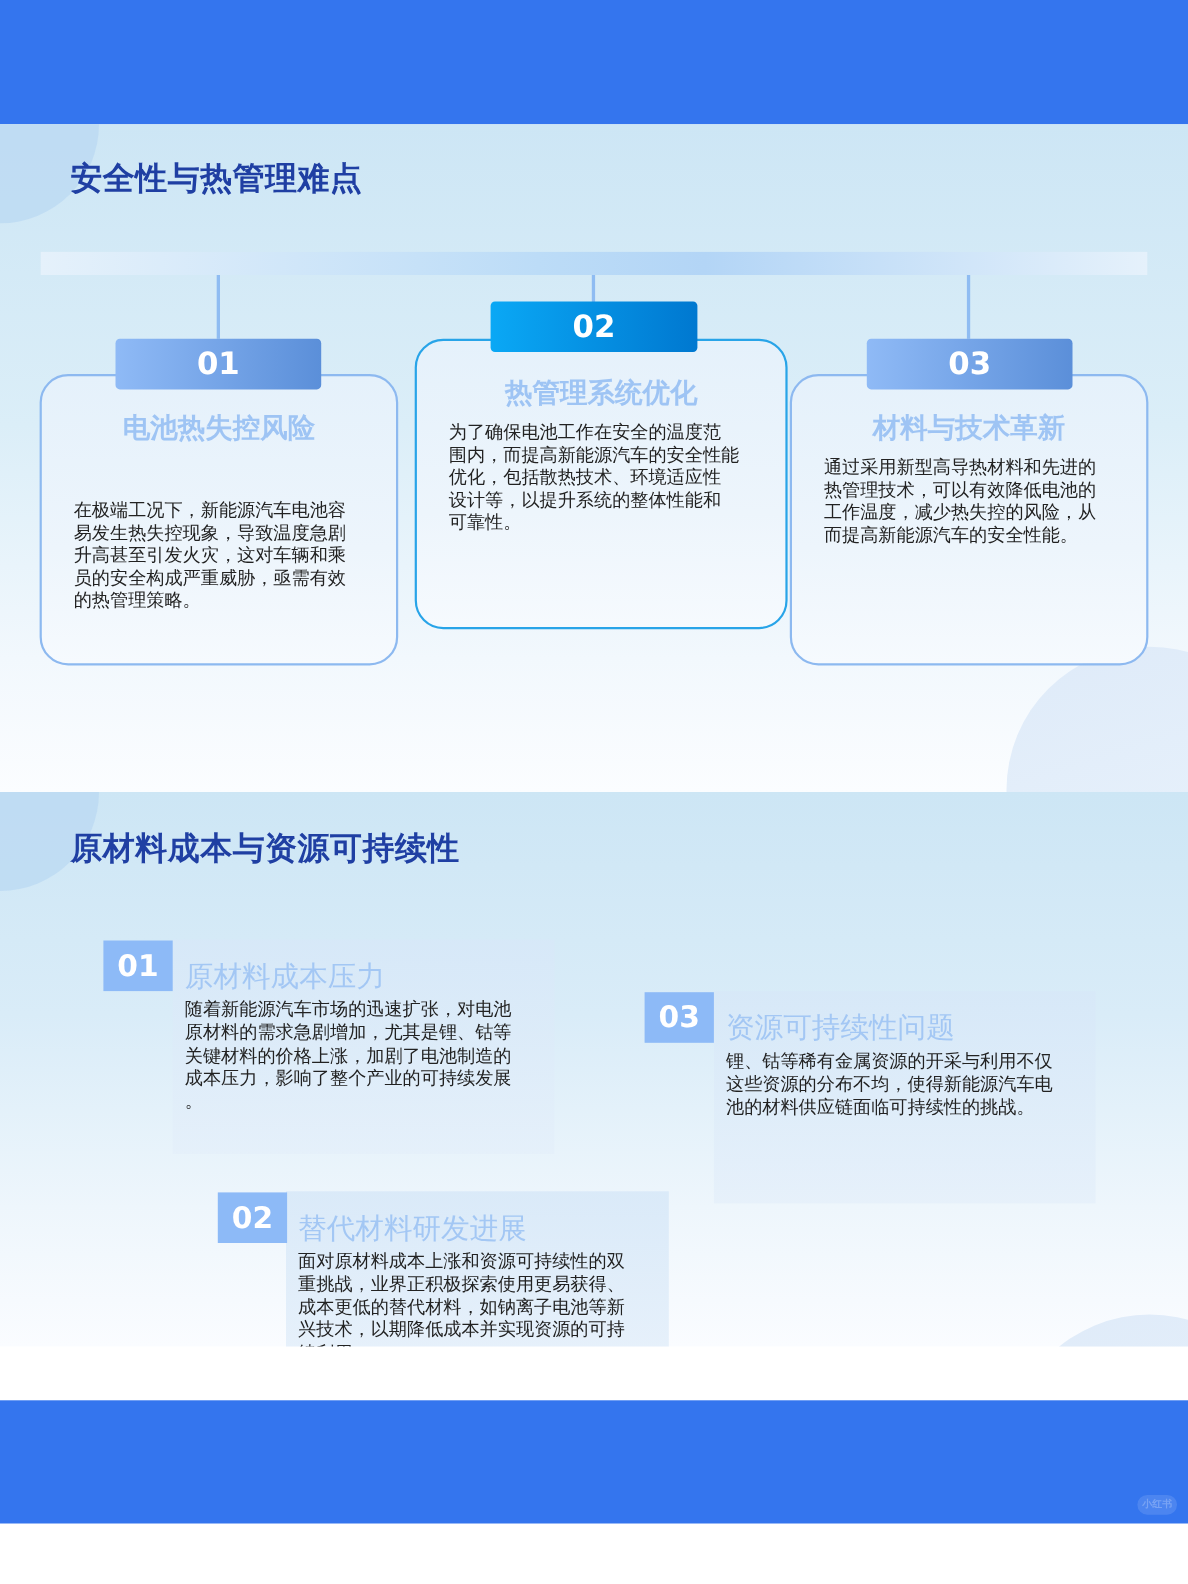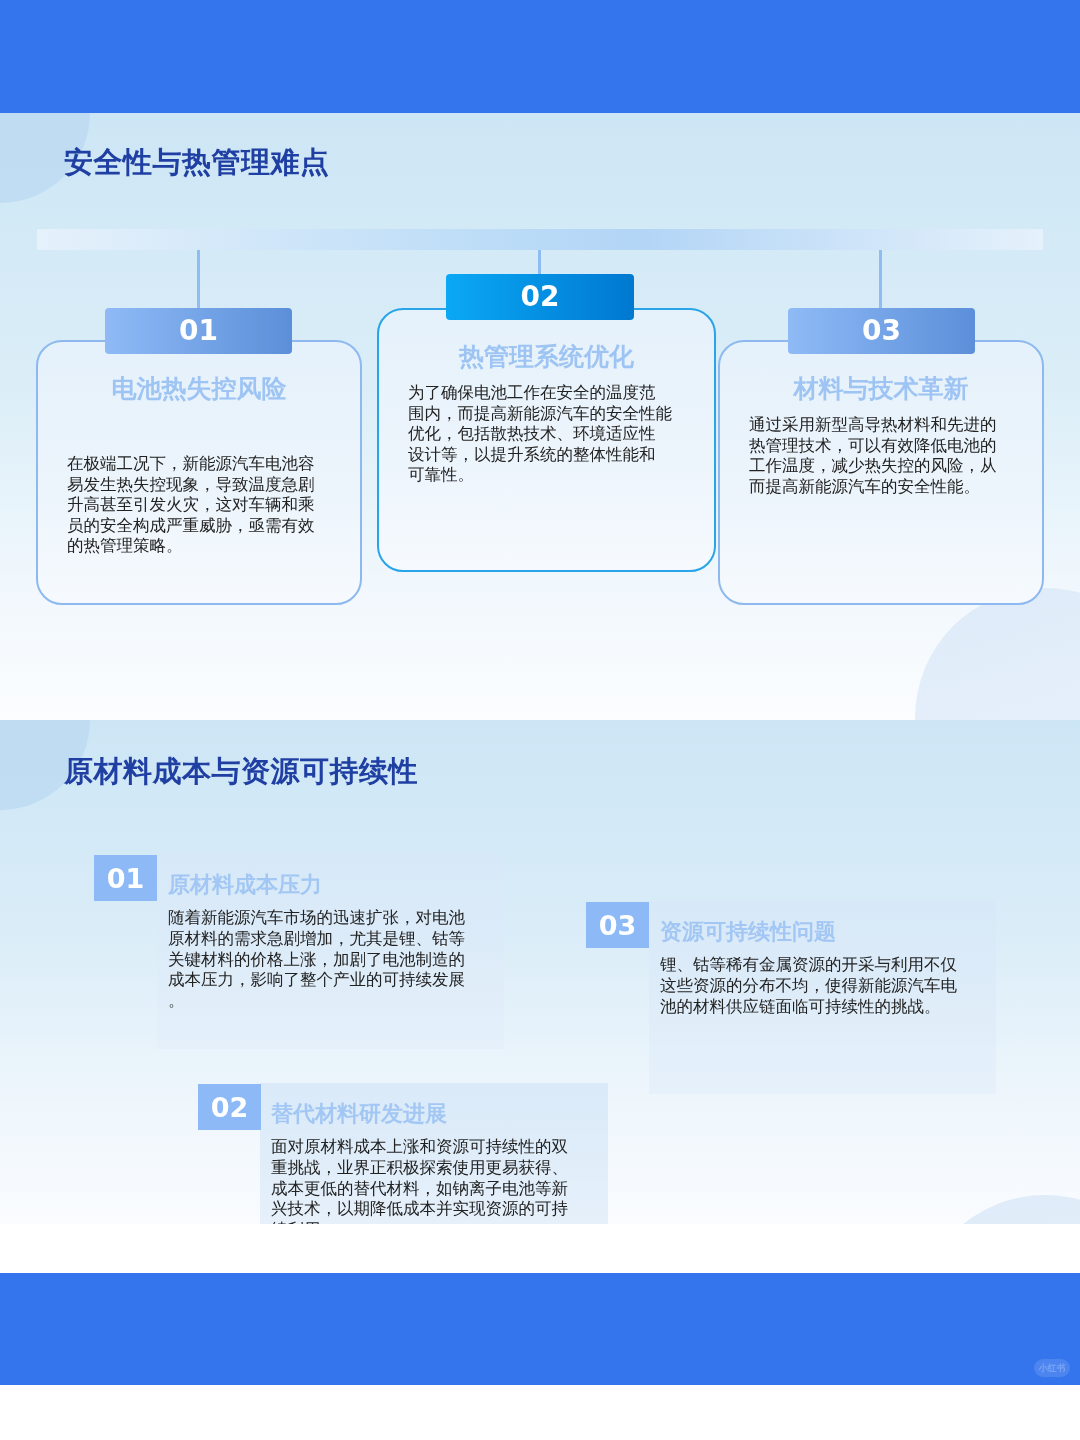--- a/index.html
+++ b/index.html
@@ -33,7 +33,7 @@
   
   .item-panel { position: absolute; background: linear-gradient(180deg, rgba(215,232,248,0.85), rgba(228,239,250,0.75)); }
   .num-box { position: absolute; width: 63px; height: 46px; background: #8dbaf7; color: #ffffff; font-size: 27px; font-weight: bold; text-align: center; line-height: 48px; }
-  .item-title { position: absolute; font-size: 22px; font-weight: bold; color: #a3c7f4; white-space: nowrap; }
+  .item-title { position: absolute; font-size: 26px; font-weight: normal; color: #a3c7f4; white-space: nowrap; }
   .item-text { position: absolute; font-size: 16.5px; line-height: 20.8px; color: #222222; }
 </style>
 </head>

